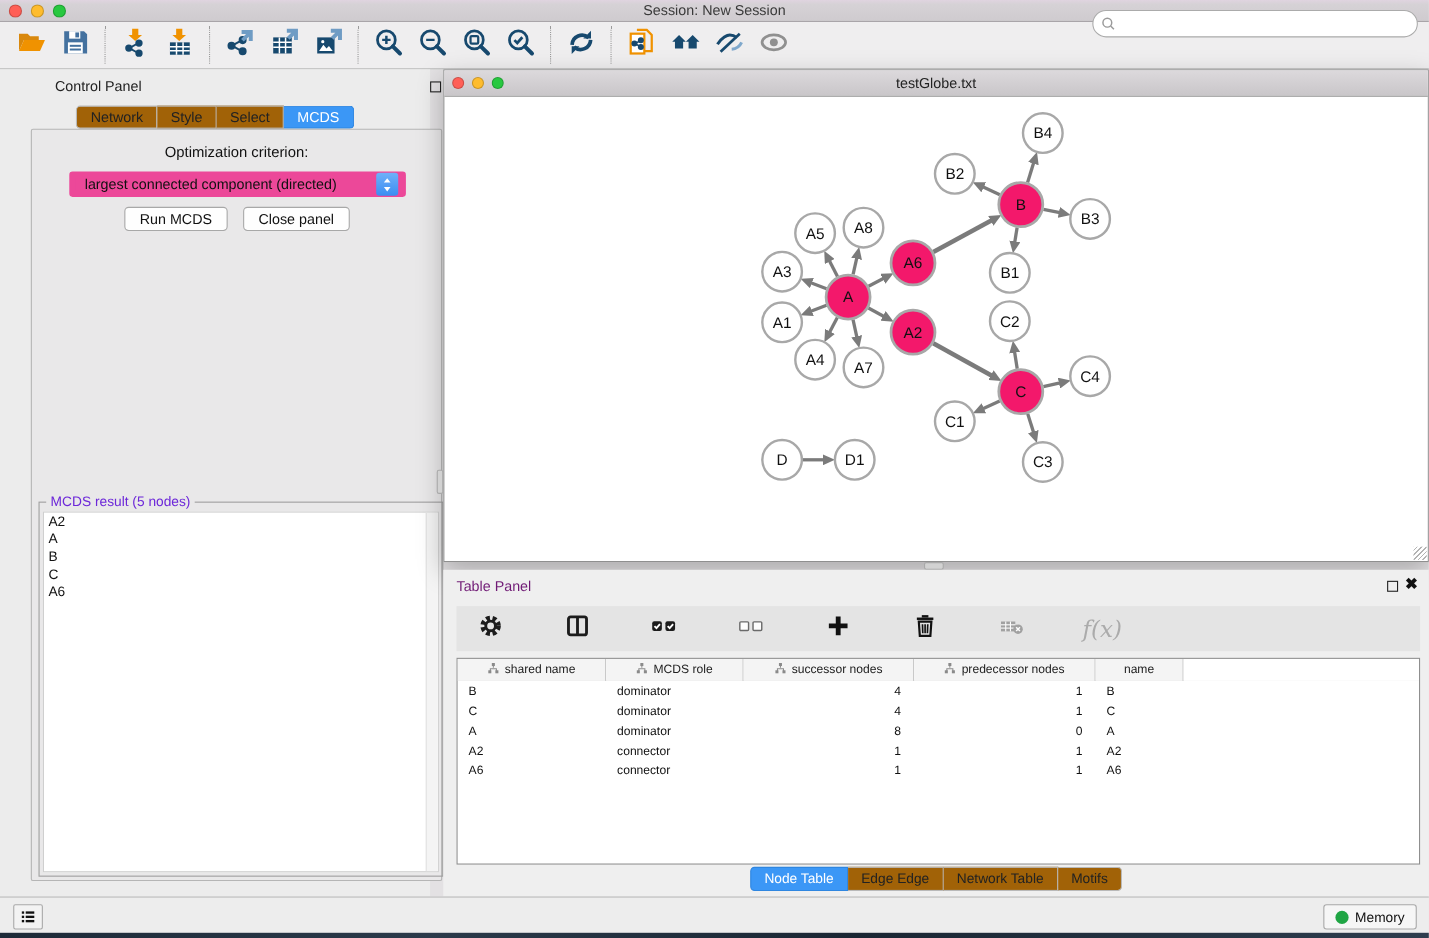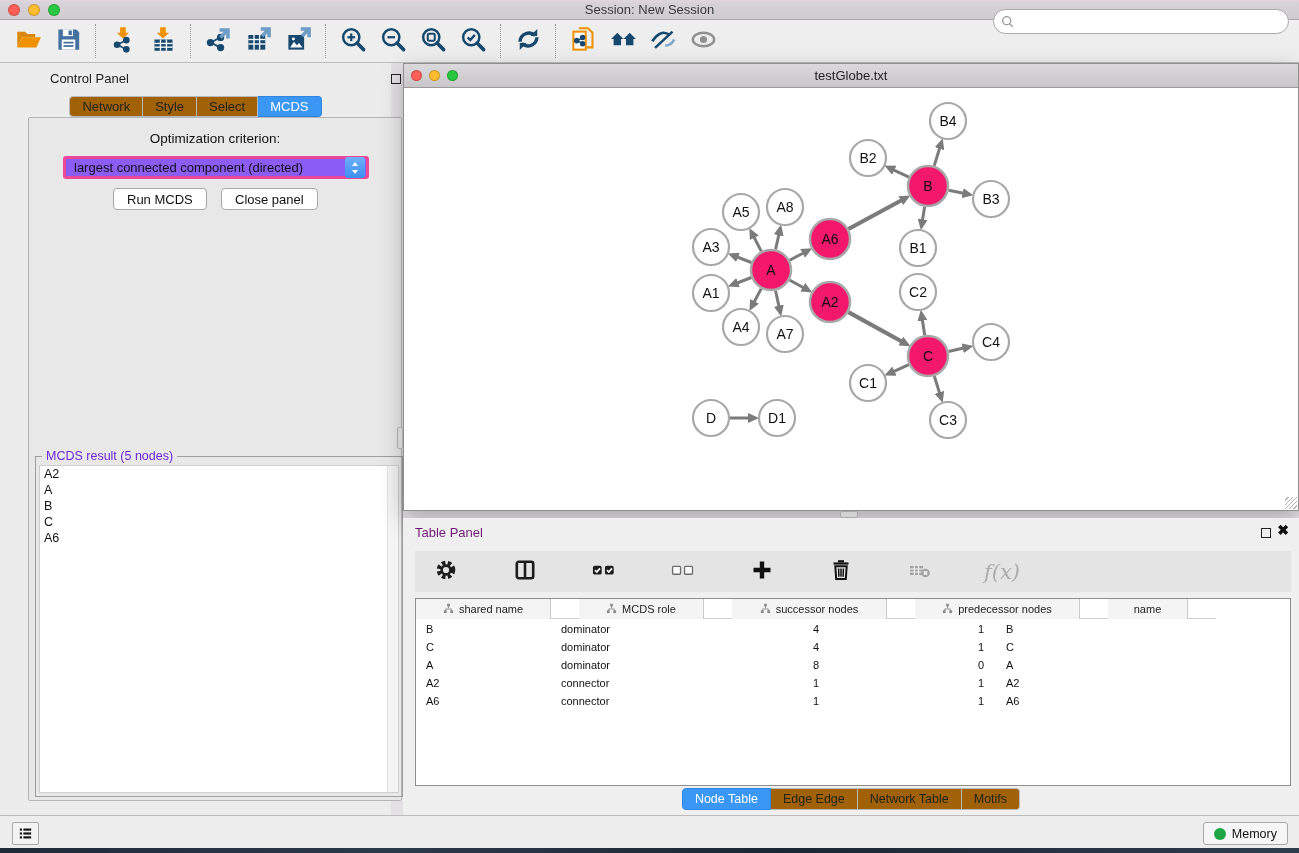--- a/index.html
+++ b/index.html
@@ -43,8 +43,8 @@
   #cp-content { position:absolute; left:8px; top:54px; width:374px; height:684px;
     background:#e9e8e9; border:1px solid #b5b5b5; border-radius:2px;margin-left:20px; }
   #opt-label { position:absolute; left:0; top:13px; width:100%; text-align:center; font-size:13.5px; color:#111; }
-  #criterion-select { position:absolute; left:34px; top:38px; width:306px; height:23px; background:#8b5cf6;
-    border:3px solid #ec4899; border-radius:3px; display:flex; align-items:center; cursor:default; }
+  #criterion-select { position:absolute; left:34px; top:38px; width:306px; height:23px; background:#ec4899;
+    border:6px solid #ec4899; border-radius:3px; display:flex; align-items:center; cursor:default; }
   #criterion-select .val { flex:1; font-size:13px; padding-left:8px; color:#111; white-space:nowrap; }
   #criterion-select .stepper { width:20px; height:21px; border-radius:2px 2px 2px 2px;
     background:linear-gradient(#6fb1f9,#3b8df2); margin-right:1px; border-radius:3px;

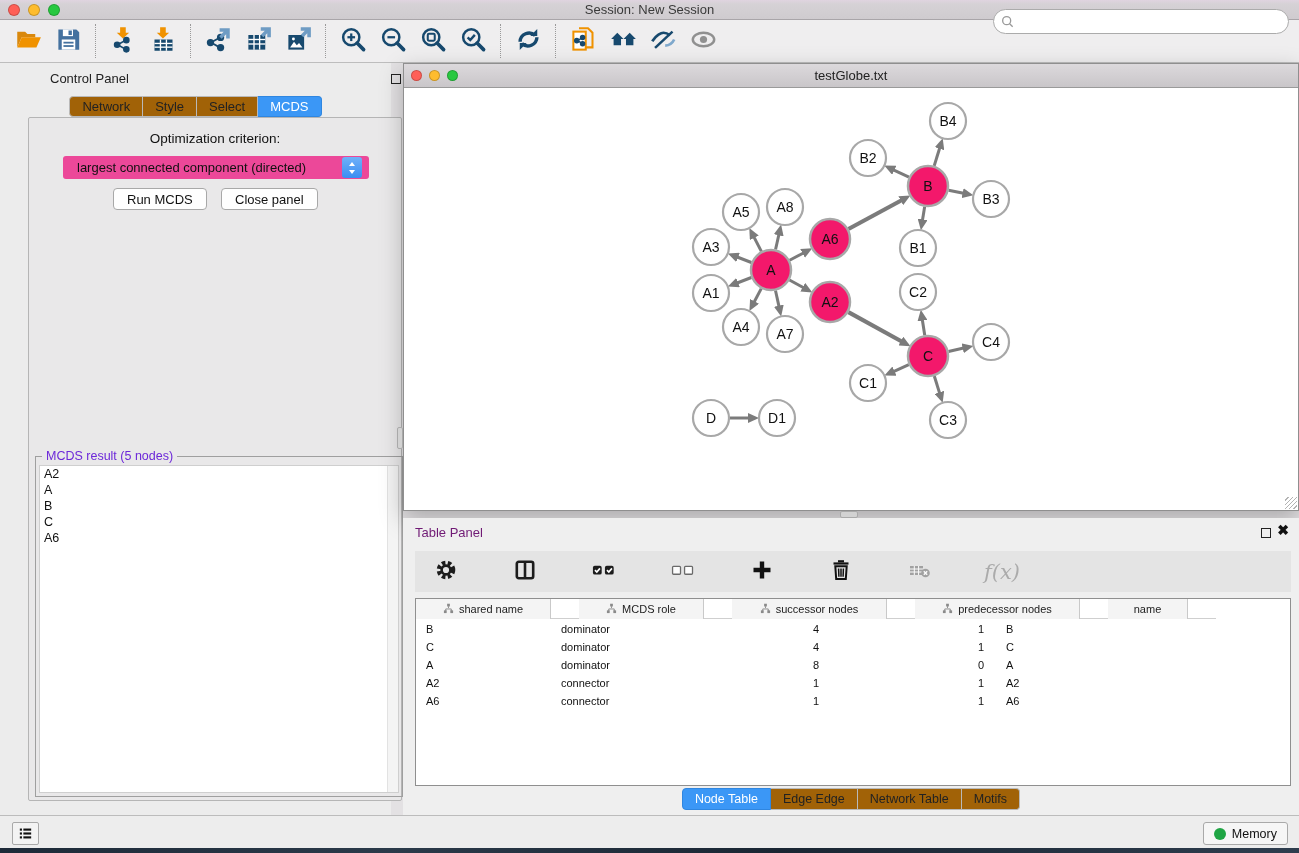--- a/index.html
+++ b/index.html
@@ -92,7 +92,7 @@
   #fx-label { font-family:"DejaVu Serif", serif; font-style:italic; font-size:21px; color:#ababab; padding-left:4px; }
   #tbl { position:absolute; left:12px; top:80px; width:876px; height:188px; background:#fff; border:1px solid #8f8f8f; overflow:hidden; }
   .tbl-row { display:grid; grid-template-columns:135px 125px 155px 165px 80px 1fr; }
-  #tbl-header { height:20px; border-bottom:1px solid #cfcfcf;gap:28px; }
+  #tbl-header { height:20px; border-bottom:1px solid #cfcfcf; }
   .th { background:#f4f4f4; border-right:1px solid #c9c9c9; font-size:11px; color:#222;
     display:flex; align-items:center; justify-content:center; gap:5px; height:20px; }
   .th svg { width:11px; height:11px; }

